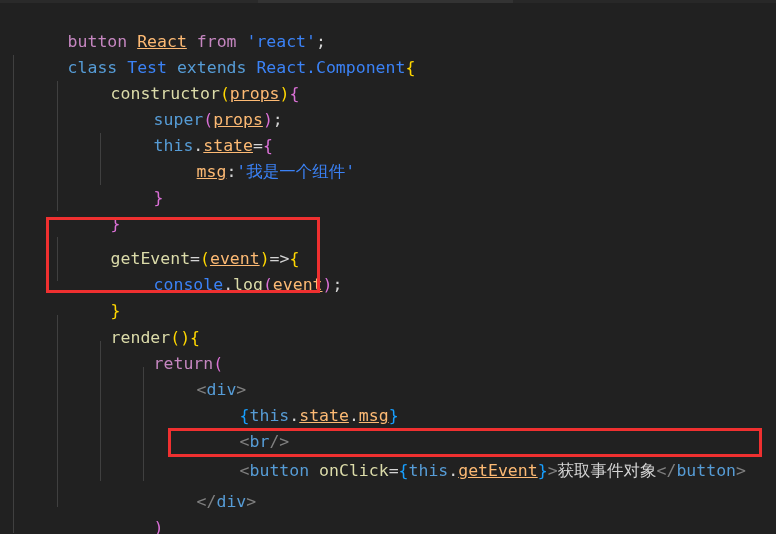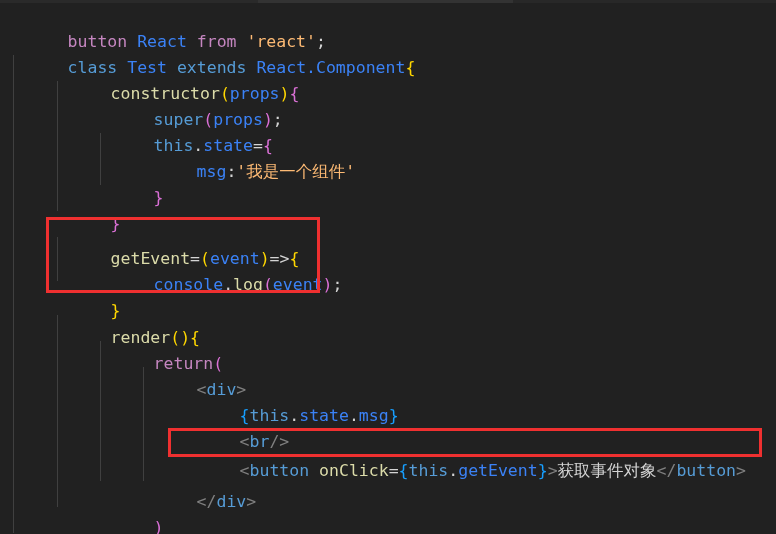--- a/index.html
+++ b/index.html
@@ -58,7 +58,7 @@
   .kw       { color: #c586c0; }  
   .kw2      { color: #569cd6; }  
   .type     { color: #3b82f6; }  
-  .var      { color: #3b82f6; }  
+  .var      { color: #fdba74; text-decoration: underline; }  
   .fn       { color: #dcdcaa; }  
   .str      { color: #fdba74; }  
   .punc     { color: #d4d4d4; }

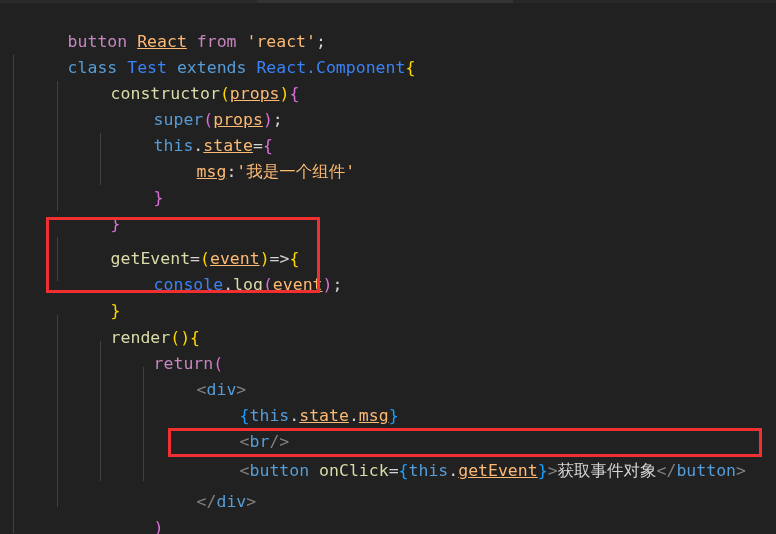--- a/index.html
+++ b/index.html
@@ -60,7 +60,7 @@
   .type     { color: #3b82f6; }  
   .var      { color: #fdba74; text-decoration: underline; }  
   .fn       { color: #dcdcaa; }  
-  .str      { color: #fdba74; }  
+  .str      { color: #3b82f6; }  
   .punc     { color: #d4d4d4; }
   .brk-y    { color: #ffd700; }
   .brk-p    { color: #da70d6; }

